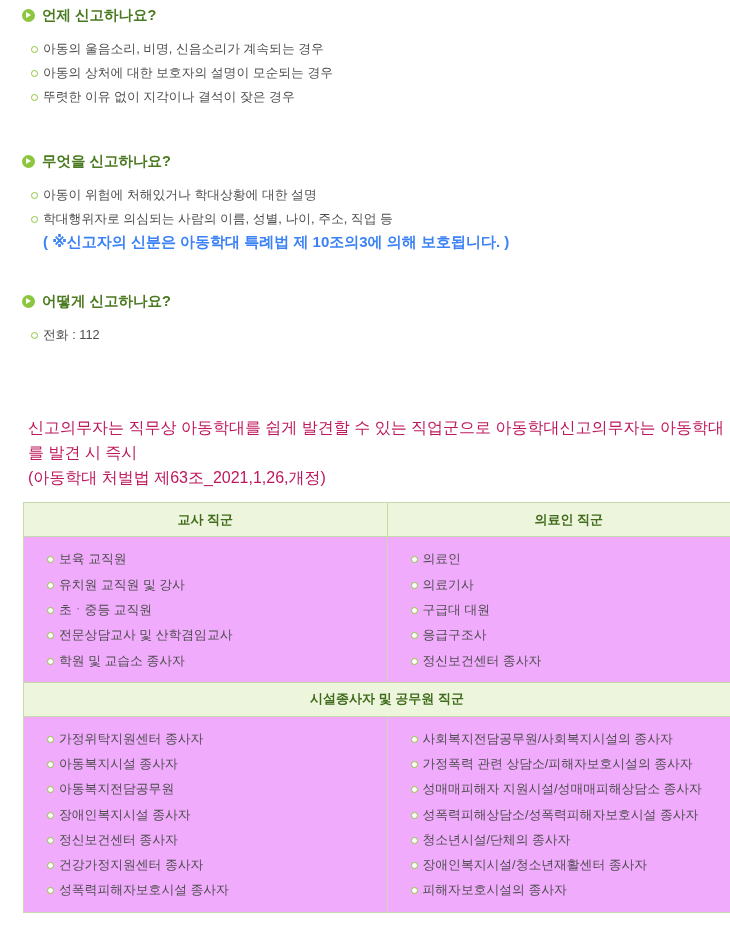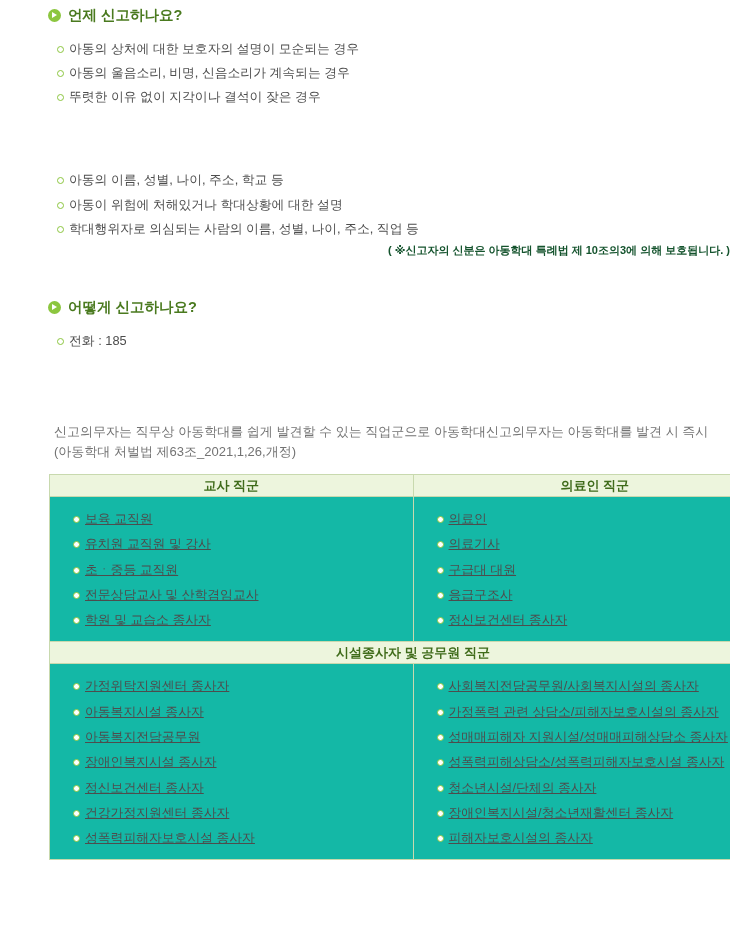--- a/index.html
+++ b/index.html
@@ -82,7 +82,7 @@
   .gap-after-head { height: 17px; }
 
   .block { margin: 0 0 0 0; }
-  .s1 { padding: 8px 0 0 22px; margin-left: 26px; }
+  .s1 { padding: 8px 0 0 22px; }
   .s-body { padding-left: 8px; }
 
   .spacer-lg { height: 34px; }

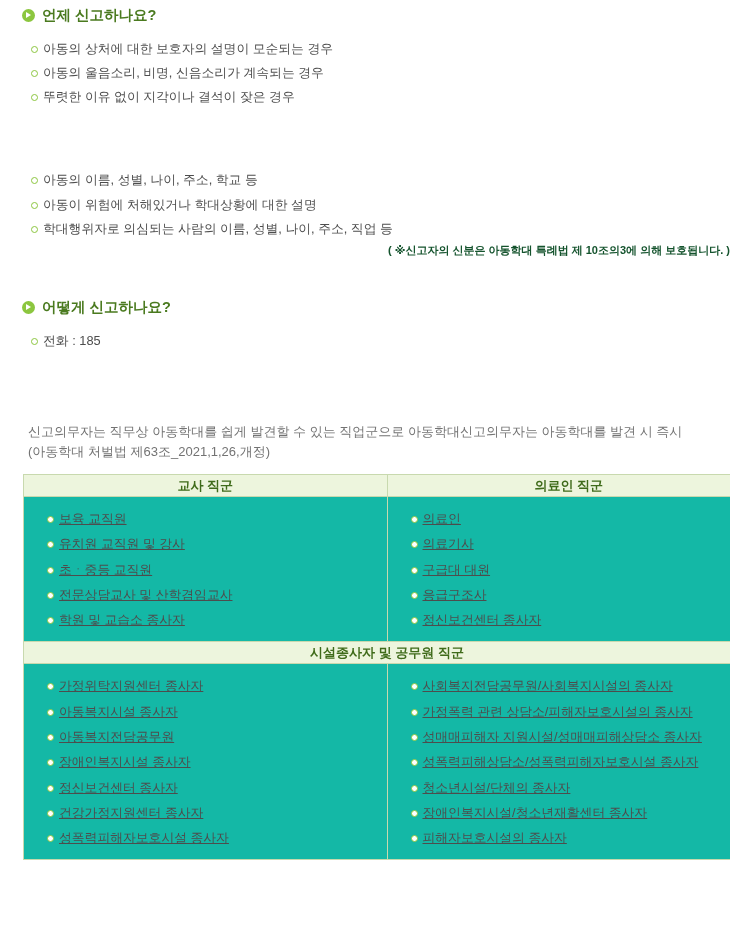--- a/index.html
+++ b/index.html
@@ -148,8 +148,8 @@
     <div class="gap-after-head"></div>
     <div class="s-body">
       <ul class="dot-list">
+        <li>아동의 울음소리, 비명, 신음소리가 계속되는 경우</li>
         <li>아동의 상처에 대한 보호자의 설명이 모순되는 경우</li>
-        <li>아동의 울음소리, 비명, 신음소리가 계속되는 경우</li>
         <li>뚜렷한 이유 없이 지각이나 결석이 잦은 경우</li>
       </ul>
     </div>

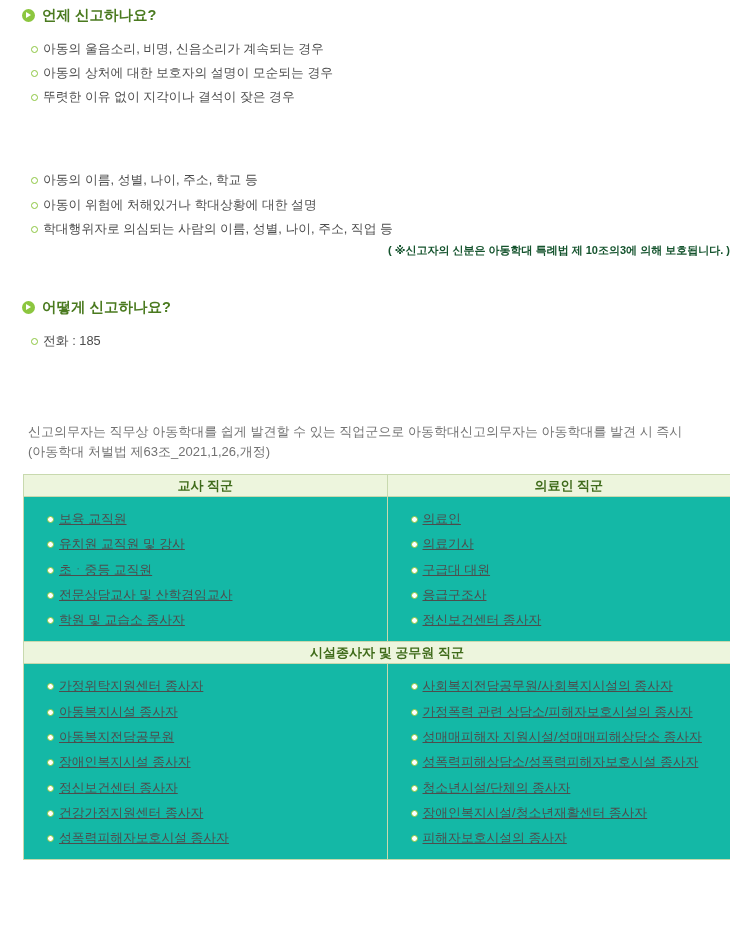--- a/index.html
+++ b/index.html
@@ -158,6 +158,10 @@
   <div class="spacer-lg"></div>
 
   <div class="block s1">
+    <div class="section-head">
+      <span class="head-icon"></span>
+      <span class="head-title">무엇을 신고하나요?</span>
+    </div>
     <div class="gap-after-head"></div>
     <div class="s-body">
       <ul class="dot-list">

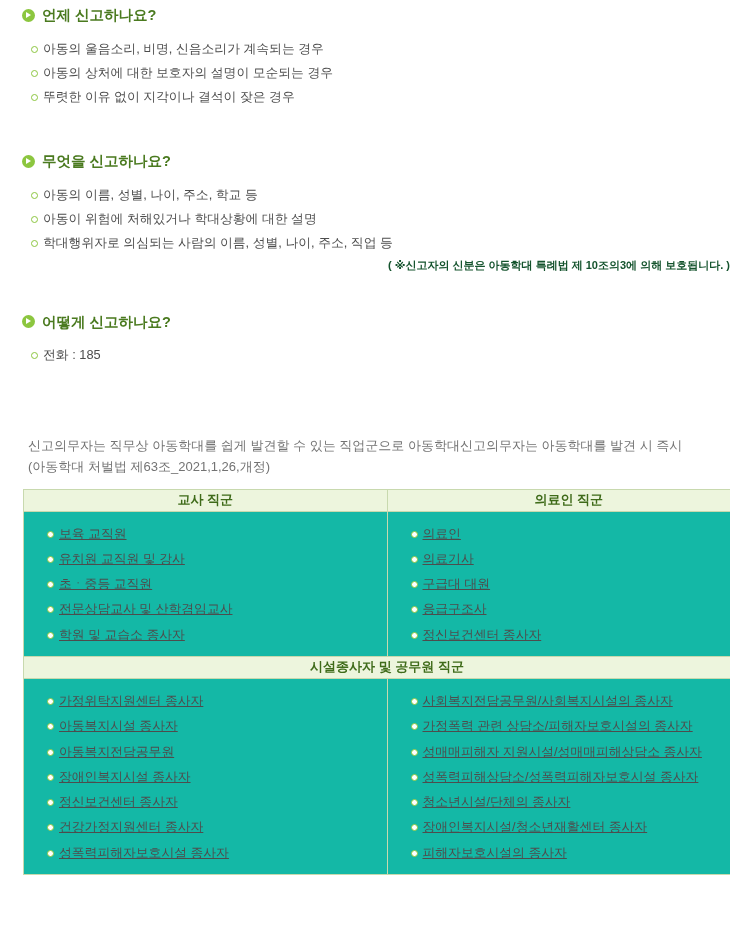--- a/index.html
+++ b/index.html
@@ -165,7 +165,6 @@
     <div class="gap-after-head"></div>
     <div class="s-body">
       <ul class="dot-list">
-        <li>아동의 이름, 성별, 나이, 주소, 학교 등</li>
         <li>아동이 위험에 처해있거나 학대상황에 대한 설명</li>
         <li>학대행위자로 의심되는 사람의 이름, 성별, 나이, 주소, 직업 등</li>
       </ul>

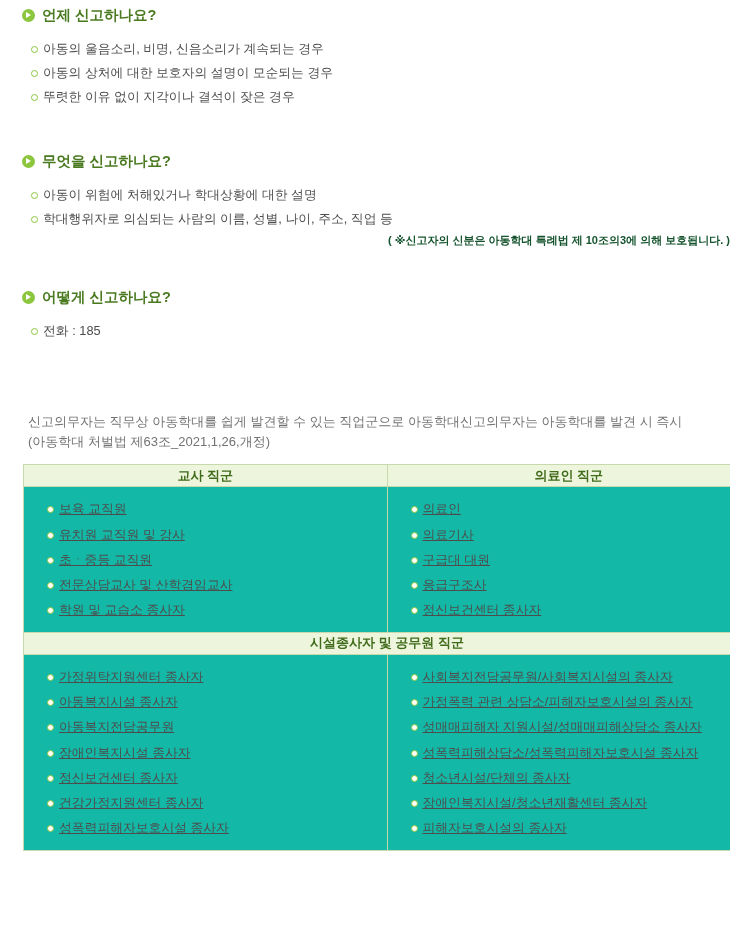--- a/index.html
+++ b/index.html
@@ -90,12 +90,11 @@
   .spacer-sm { height: 12px; }
 
   .note-red {
-    color: #14532d;
-    font-size: 11px;
+    color: #3b82f6;
+    font-size: 15px;
     font-weight: bold;
     padding-left: 13px;
     margin-top: -1px;
-    text-align: right;
   }
 
   .para {

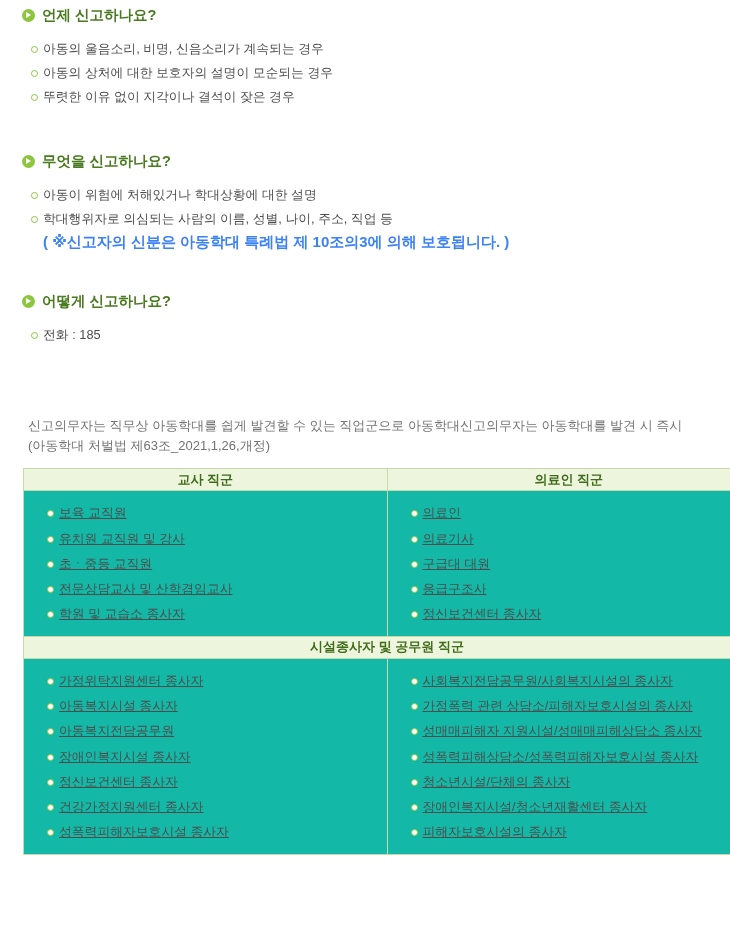--- a/index.html
+++ b/index.html
@@ -181,7 +181,7 @@
     <div class="gap-after-head"></div>
     <div class="s-body">
       <ul class="dot-list">
-        <li>전화 : 185</li>
+        <li>전화 : 112</li>
       </ul>
     </div>
   </div>

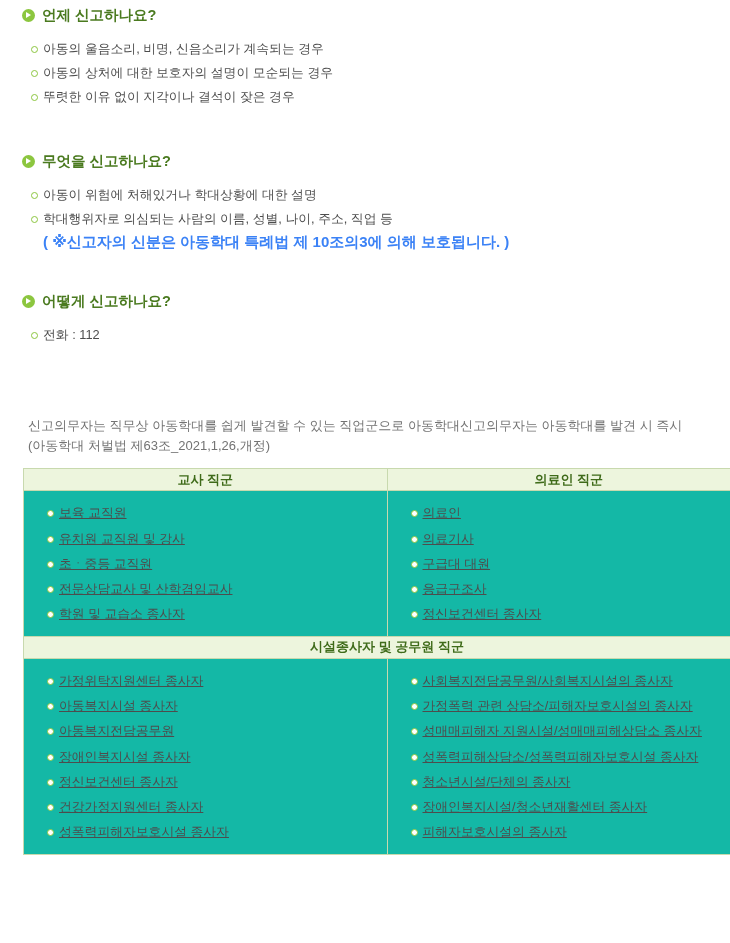--- a/index.html
+++ b/index.html
@@ -98,8 +98,8 @@
   }
 
   .para {
-    font-size: 13px;
-    color: #737373;
+    font-size: 16px;
+    color: #be185d;
     line-height: 1.55;
     padding-left: 6px;
   }

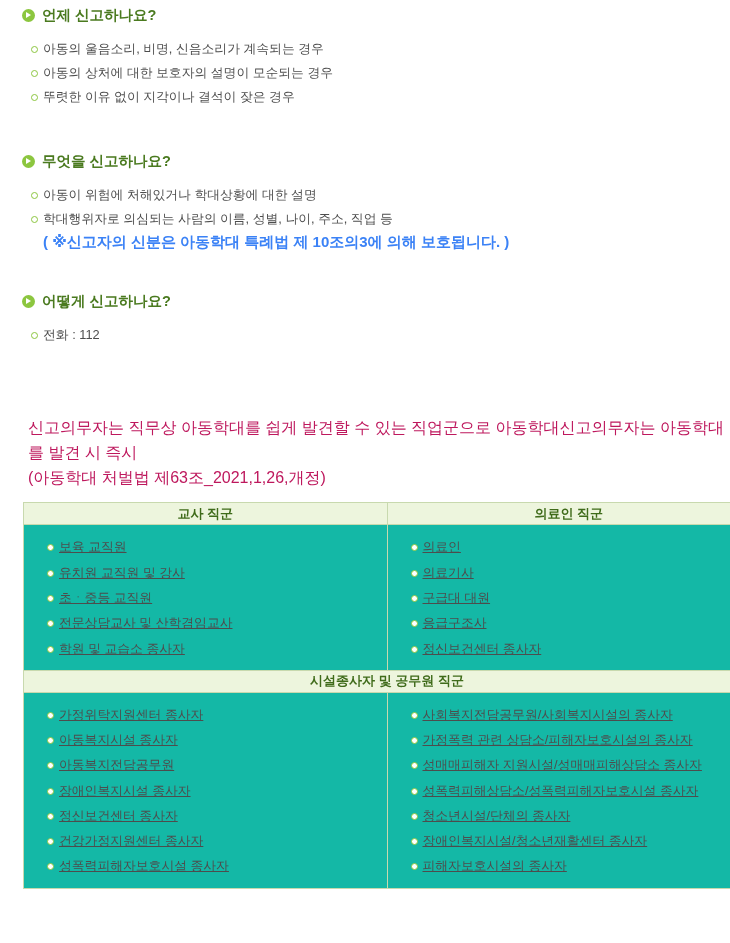--- a/index.html
+++ b/index.html
@@ -117,7 +117,7 @@
     color: #3f6b1a;
     font-size: 13px;
     font-weight: bold;
-    height: 22px;
+    height: 34px;
     text-align: center;
     vertical-align: middle;
   }

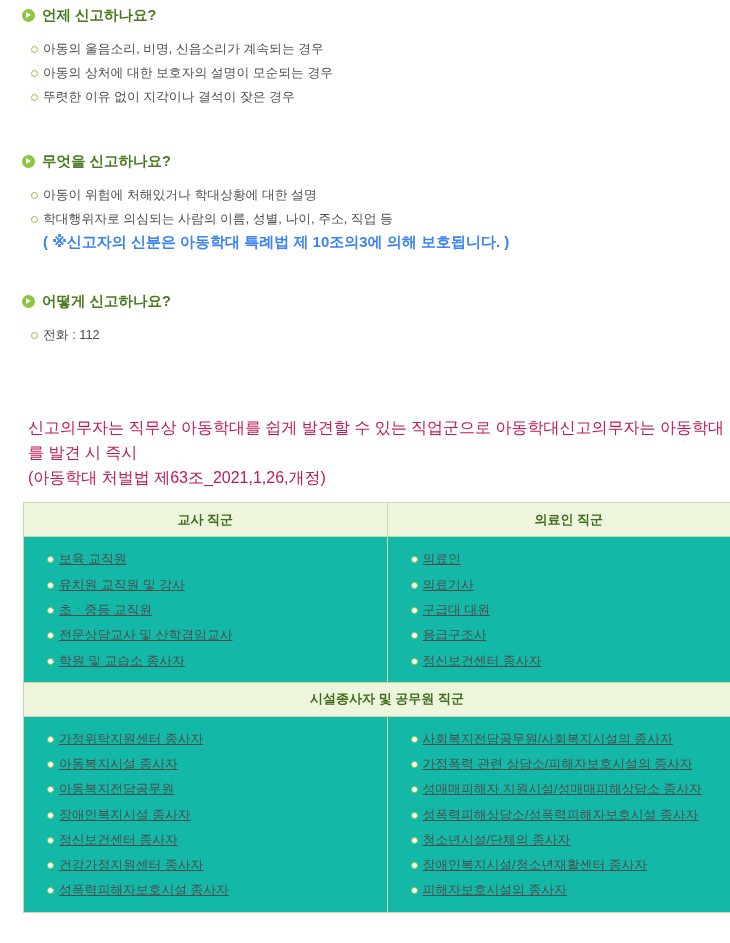--- a/index.html
+++ b/index.html
@@ -125,8 +125,7 @@
     border: 1px solid #c8d9ae;
     vertical-align: top;
     padding: 13px 10px 13px 22px;
-    background: #14b8a6;
-    text-decoration: underline;
+    background: #f0abfc;
   }
   table.duty td ul.dot-list li {
     margin-bottom: 8px;

